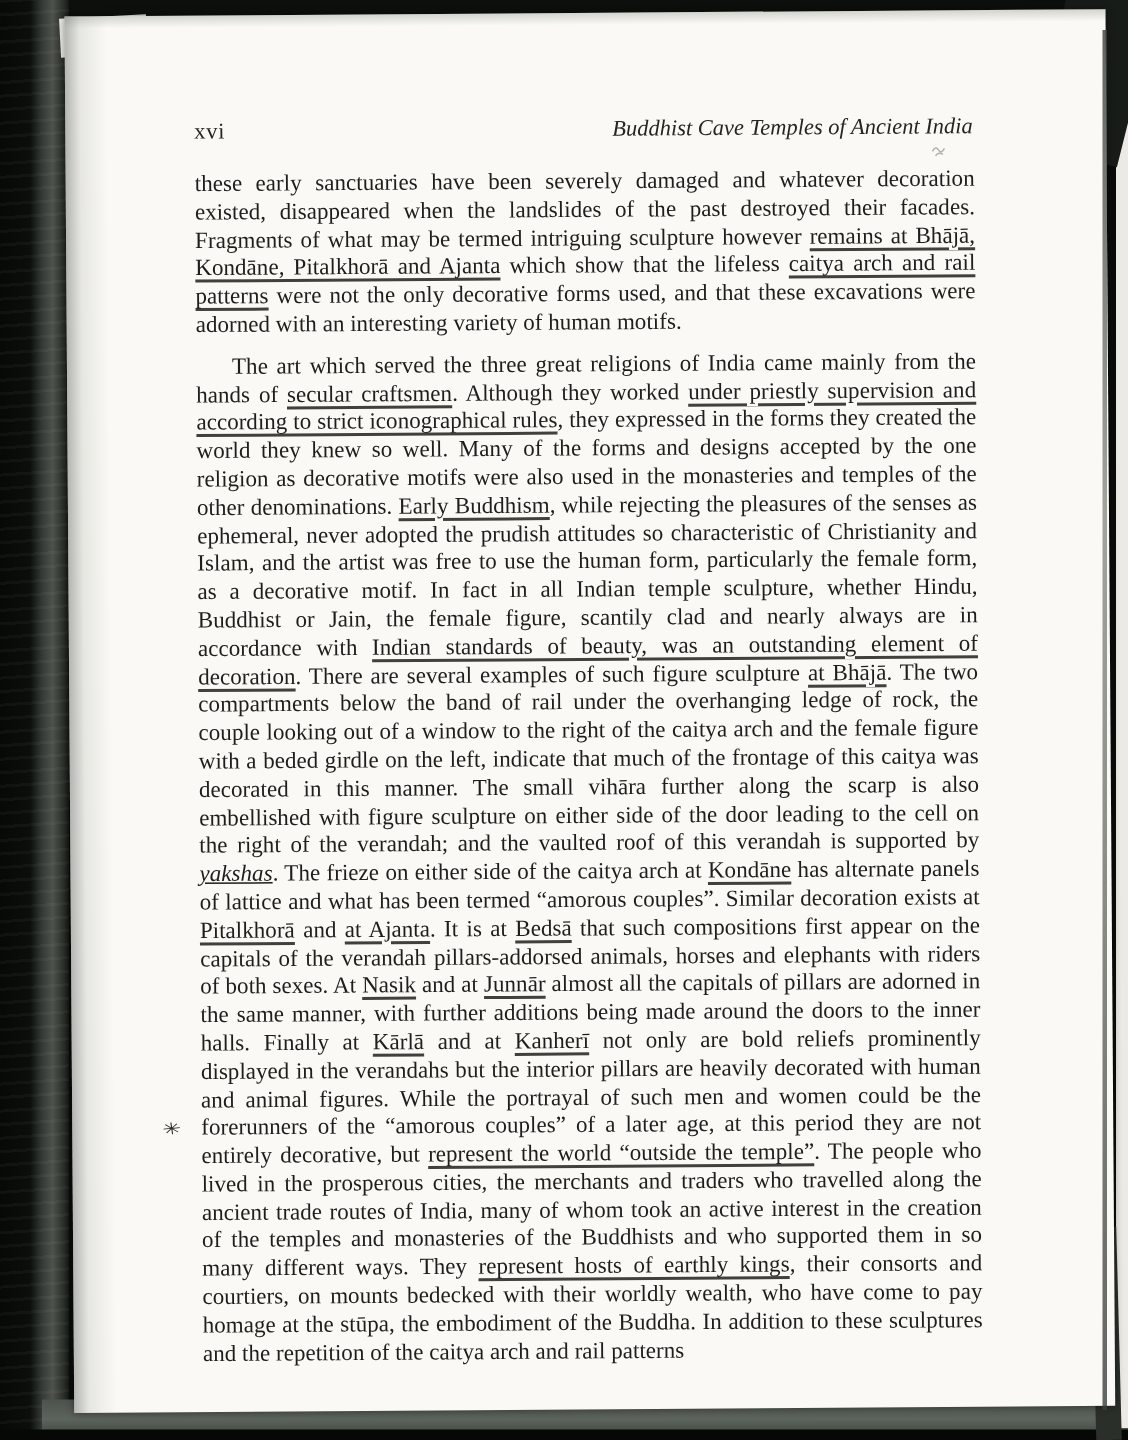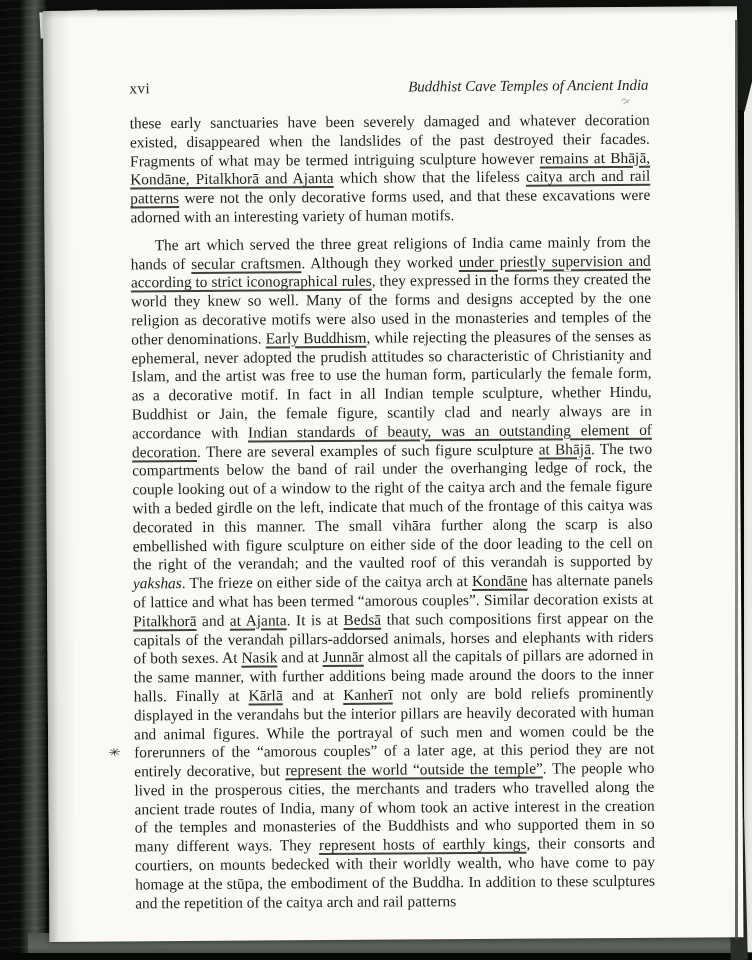--- a/index.html
+++ b/index.html
@@ -73,7 +73,7 @@
     text-decoration-color:rgba(32,32,27,0.85);
     text-underline-offset:3px;
   }
-  .it{font-style:italic;}
+  .it{font-style:italic;text-decoration:underline;}
   .margin-mark{
     position:absolute;left:60px;top:733px;
     font-size:15px;color:#2c2c27;

